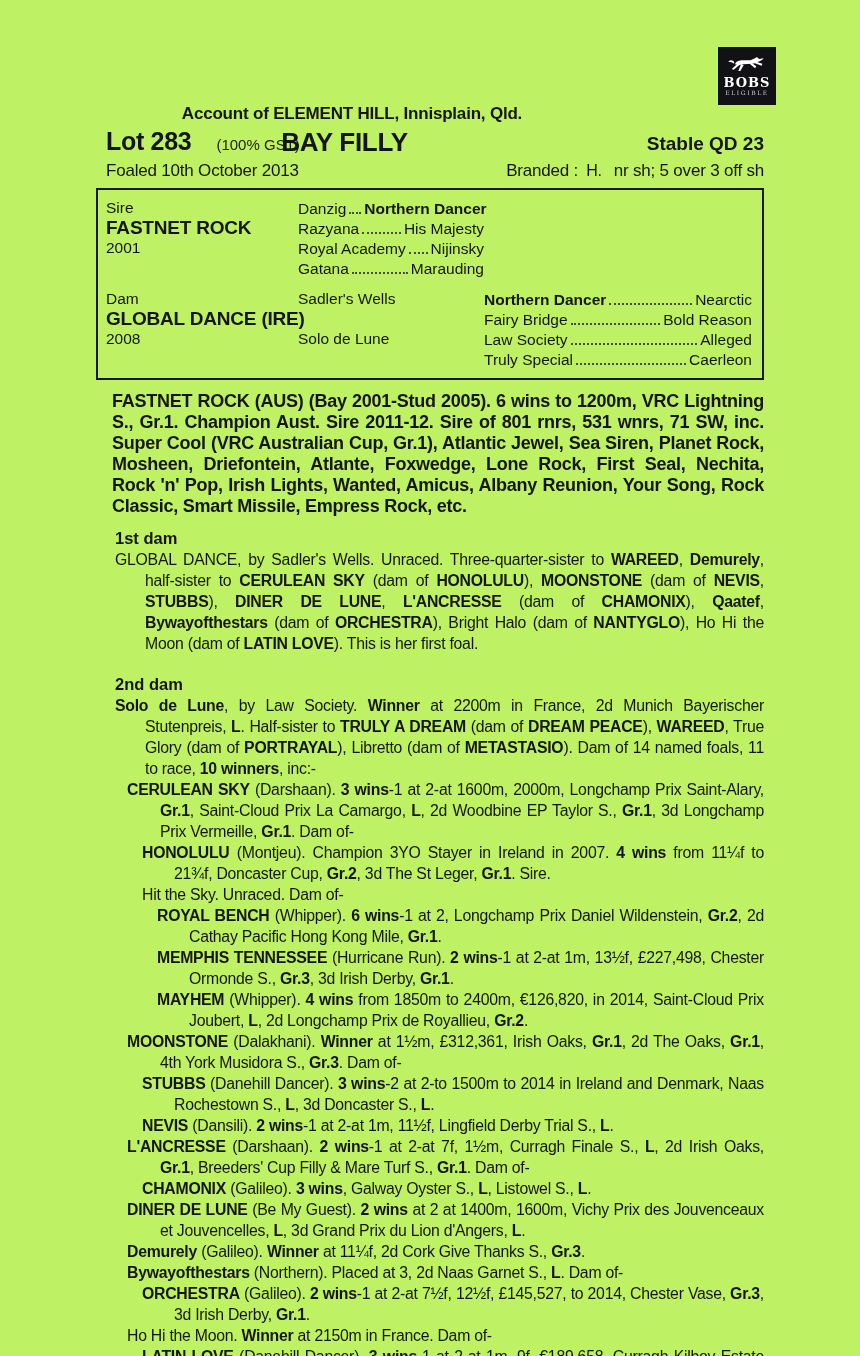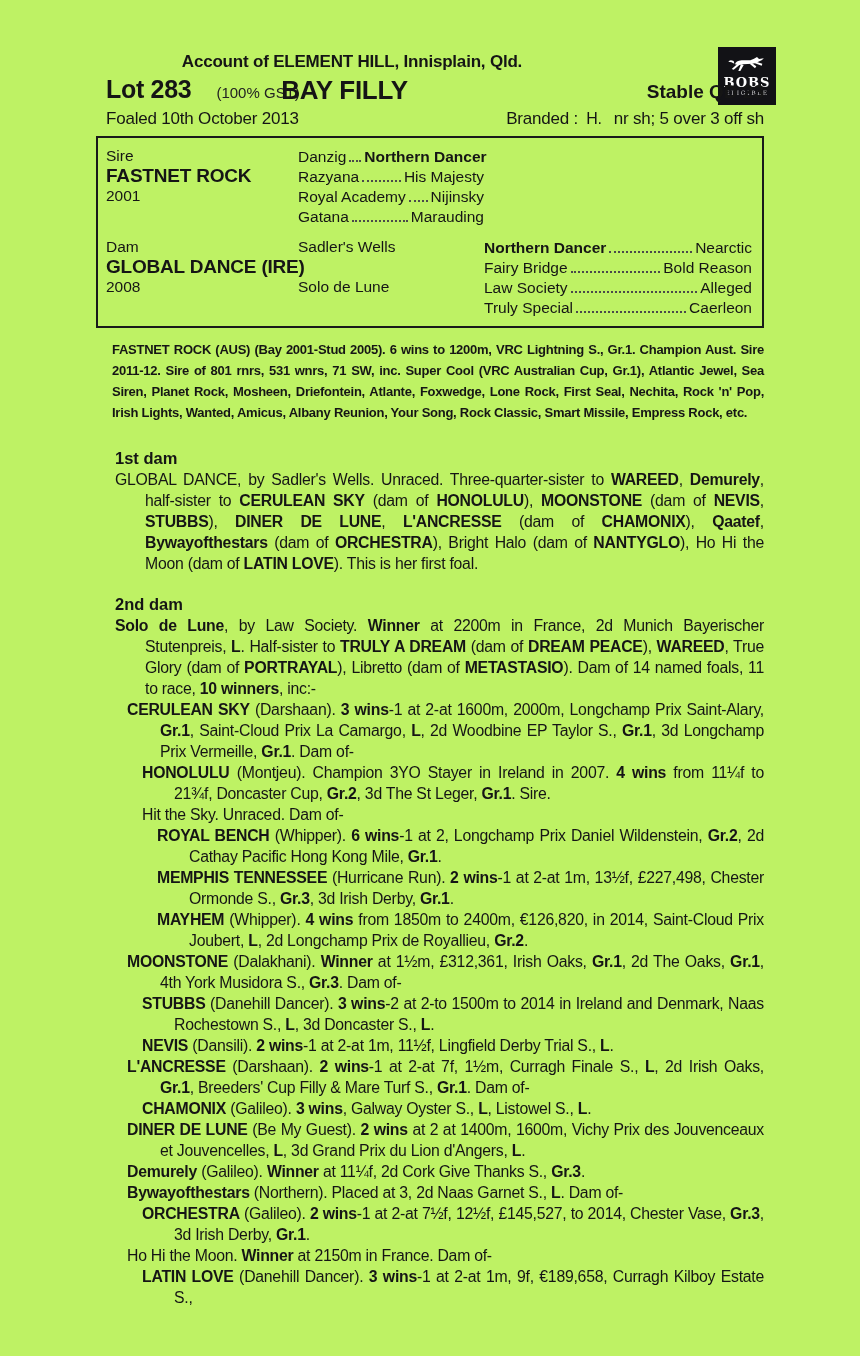--- a/index.html
+++ b/index.html
@@ -17,7 +17,7 @@
         line-height:8px;}
 
   
-  .account{padding-top:52px;text-align:center;font-weight:bold;font-size:17px;
+  .account{padding-top:104px;text-align:center;font-weight:bold;font-size:17px;
         margin-right:156px;letter-spacing:-0.2px;}
   .lot-row{position:relative;display:flex;align-items:baseline;margin-top:3px;height:32px;gap:18px;}
   .lot-num{font-weight:bold;font-size:25px;letter-spacing:-0.3px;padding-left:10px;}

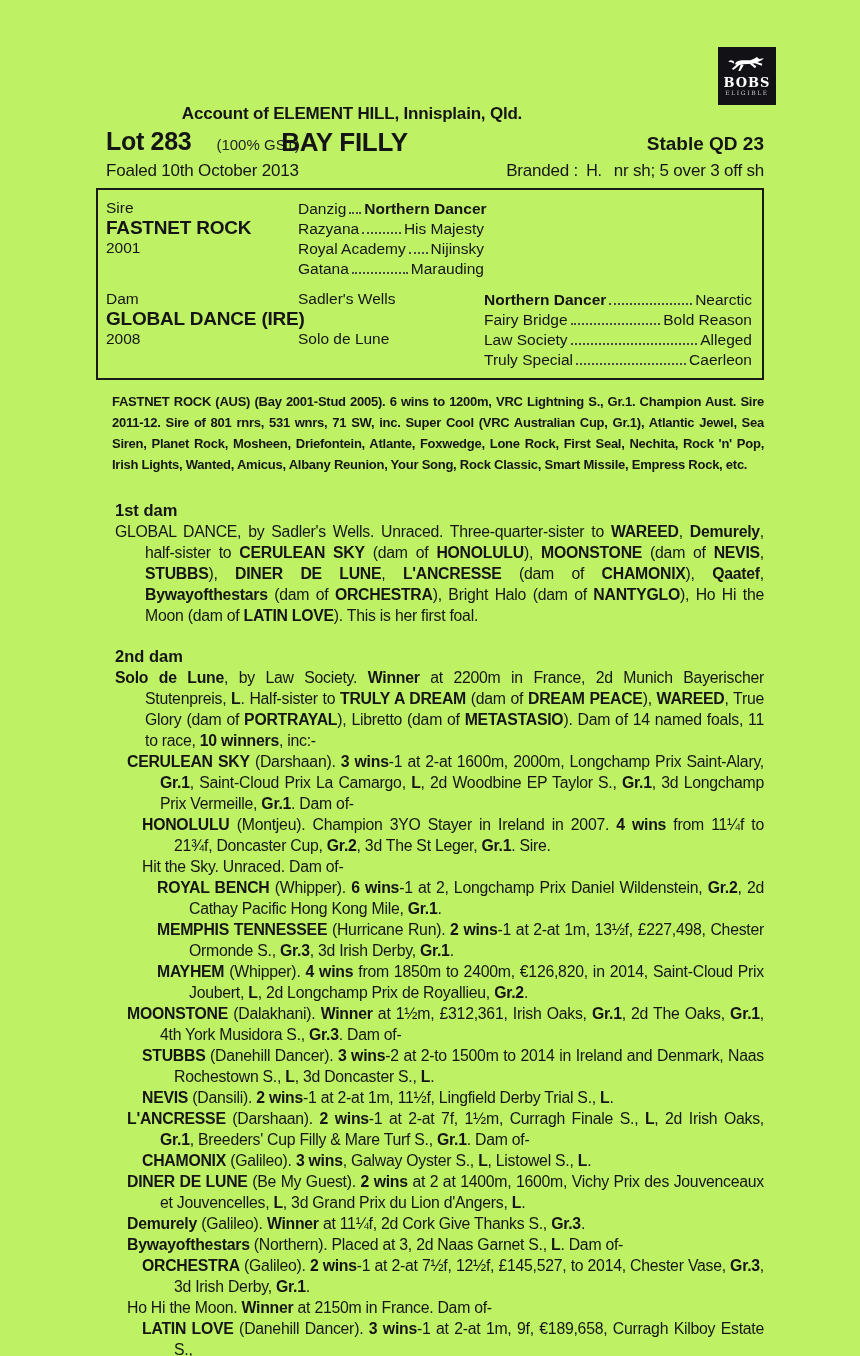--- a/index.html
+++ b/index.html
@@ -40,7 +40,7 @@
   .b{font-weight:bold;}
 
   
-  .sire-summary{margin:11px 0 0 16px;font-weight:bold;font-size:13px;line-height:21px;
+  .sire-summary{margin:11px 0 0 16px;font-weight:bold;font-size:18px;line-height:21px;
         text-align:justify;letter-spacing:-0.25px;}
   .dam-heading{font-weight:bold;font-size:16.5px;line-height:21px;margin:20px 0 0 19px;}
   .dam-heading.first{margin-top:25px;}

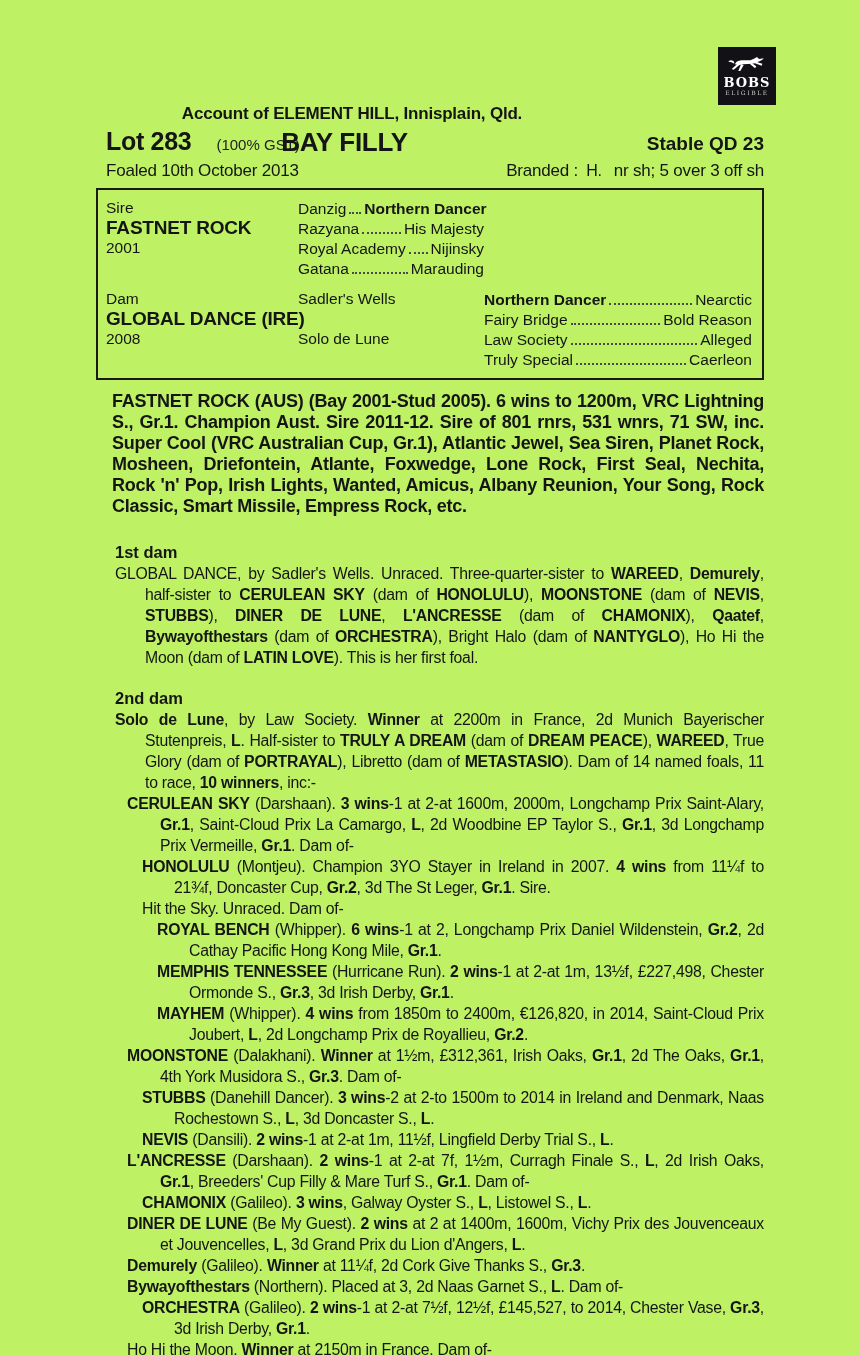--- a/index.html
+++ b/index.html
@@ -43,7 +43,7 @@
   .sire-summary{margin:11px 0 0 16px;font-weight:bold;font-size:18px;line-height:21px;
         text-align:justify;letter-spacing:-0.25px;}
   .dam-heading{font-weight:bold;font-size:16.5px;line-height:21px;margin:20px 0 0 19px;}
-  .dam-heading.first{margin-top:25px;}
+  .dam-heading.first{margin-top:11px;}
   p.entry{margin:0;font-size:15.8px;line-height:21px;text-align:justify;letter-spacing:-0.25px;}
   p.i0{padding-left:49px;text-indent:-30px;}
   p.i1{padding-left:64px;text-indent:-33px;}

